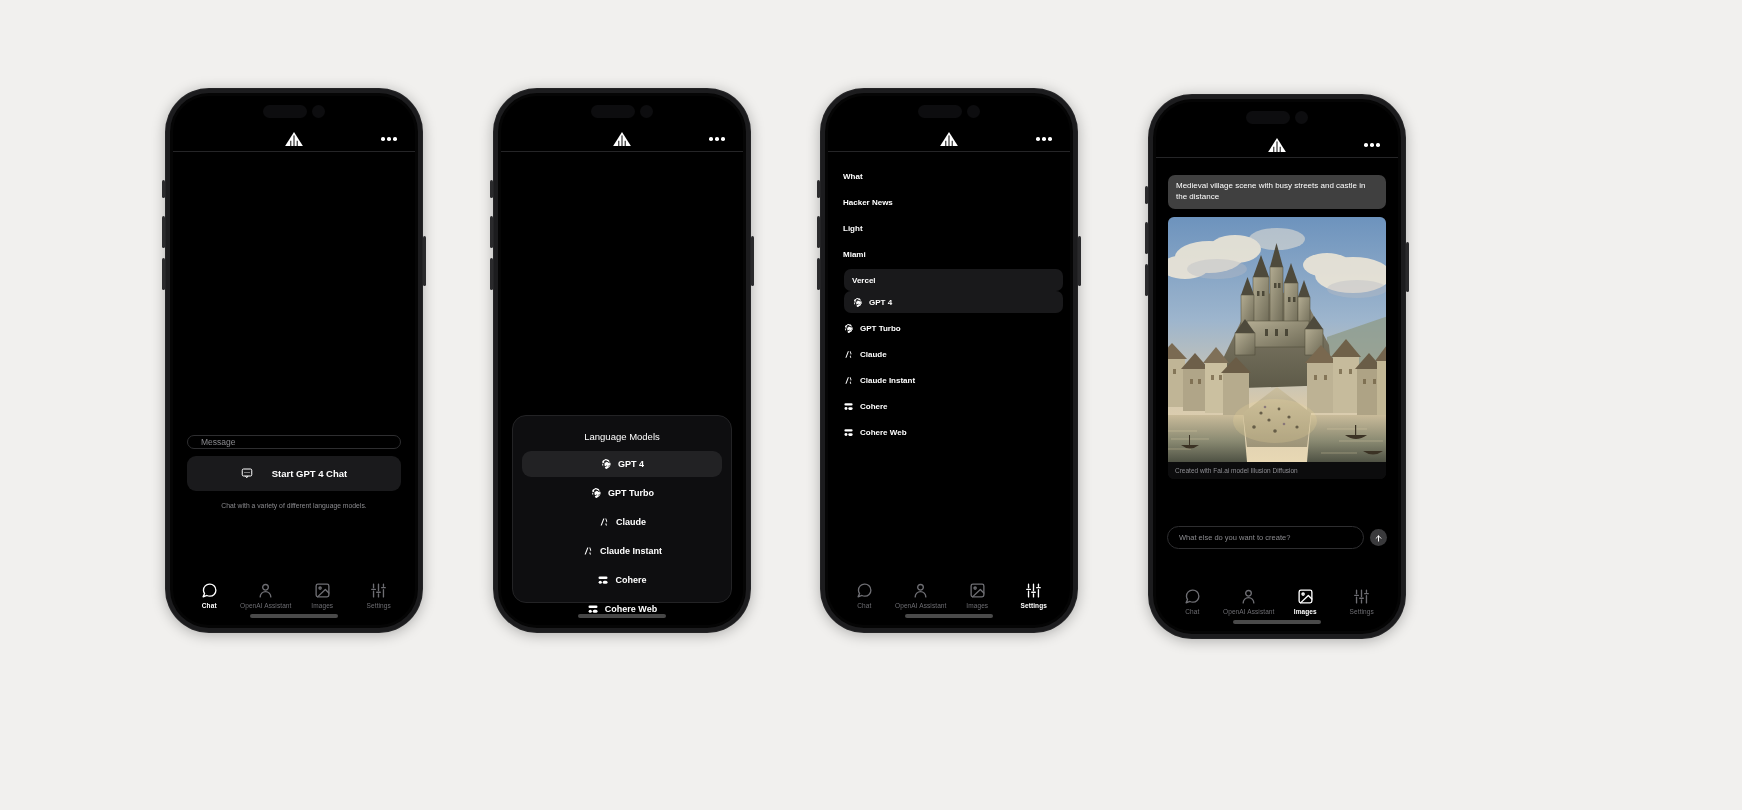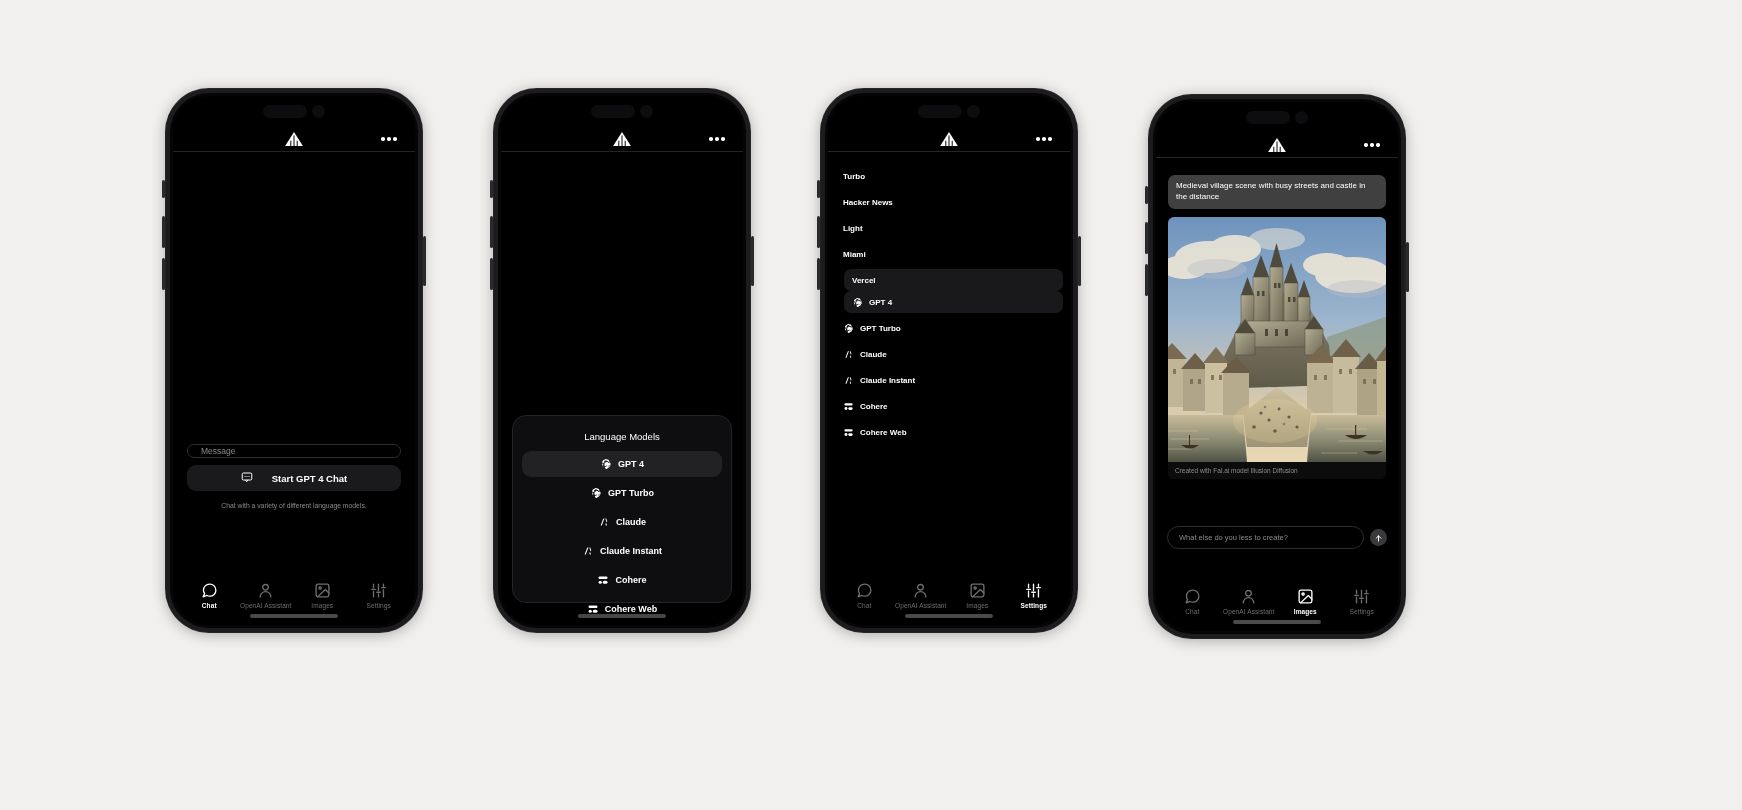--- a/index.html
+++ b/index.html
@@ -429,7 +429,7 @@
         <div class="app-body">
           <div class="settings">
             <div class="opt">
-                <span>Turbo</span>
+                <span>What</span>
               </div>
             <div class="opt-spacer"></div>
             <div class="opt">

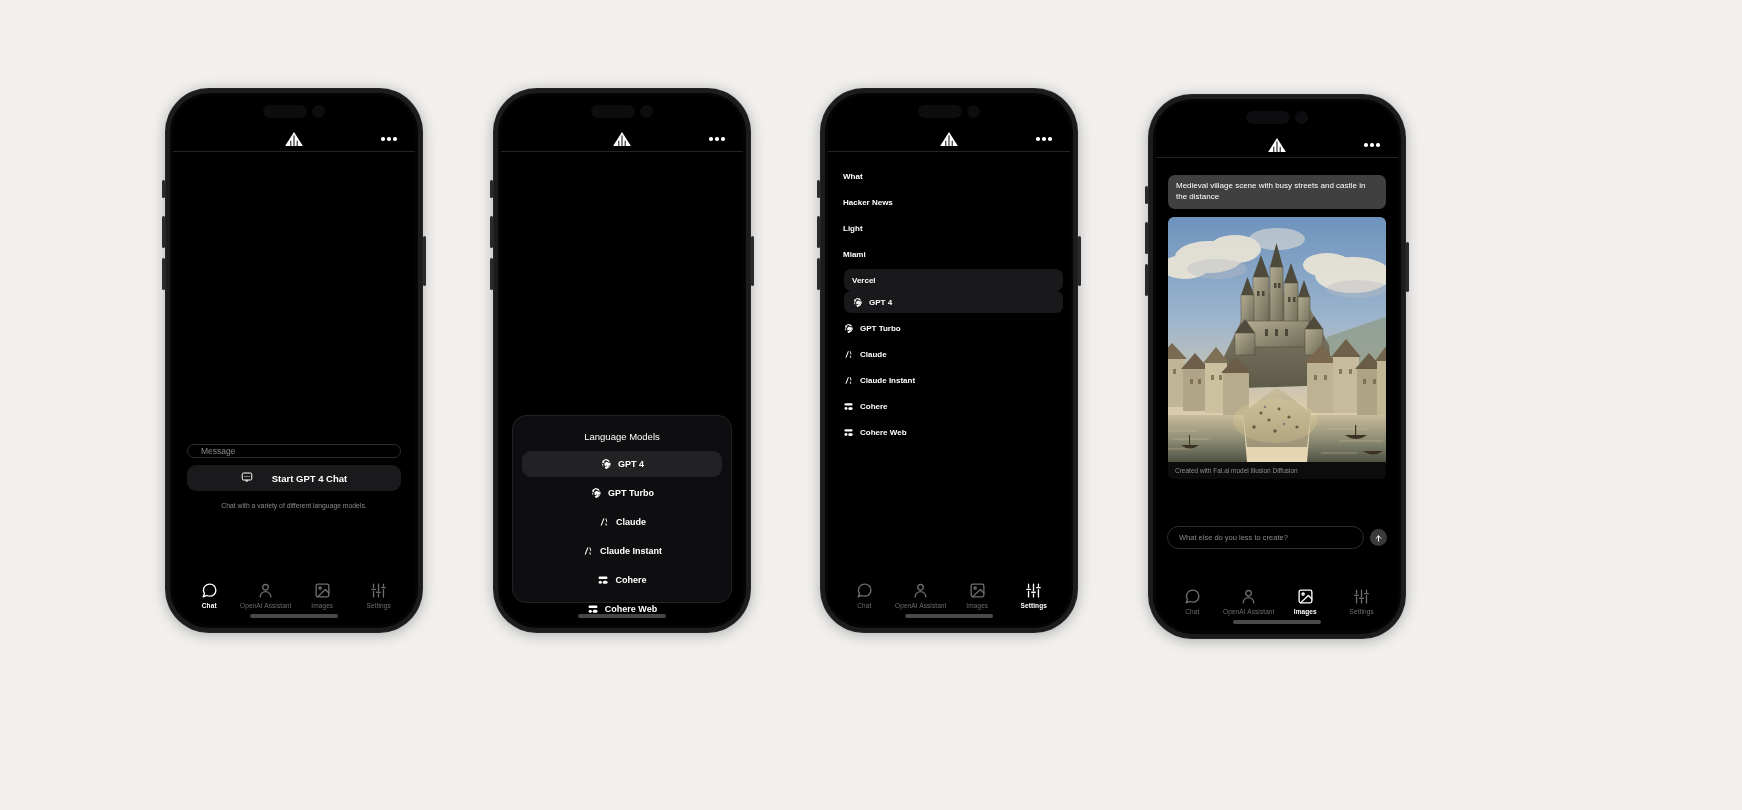--- a/index.html
+++ b/index.html
@@ -102,7 +102,7 @@
     font-size:8.5px; color:#8a8a8e;
   }
   .primary-btn {
-    margin-top:7px; height:26px; border-radius:9px;
+    margin-top:7px; height:35px; border-radius:9px;
     background:#1a1a1c;
     display:flex; align-items:center; justify-content:center; gap:19px;
     font-size:9.5px; font-weight:700; color:#fff;

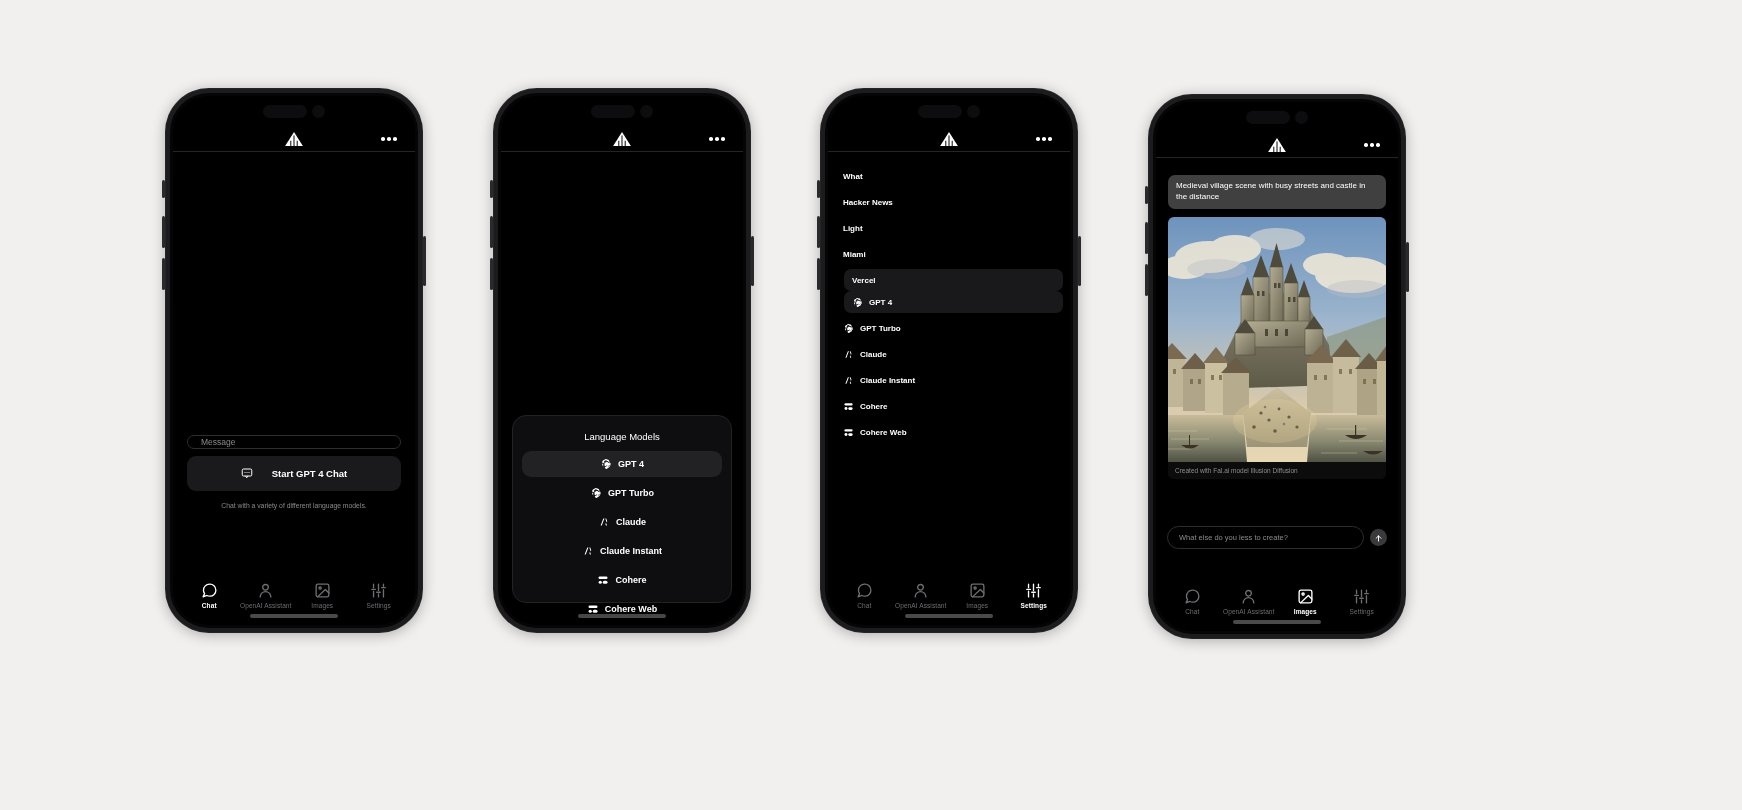--- a/index.html
+++ b/index.html
@@ -743,7 +743,7 @@
 
           <div class="ask-bar">
             <div class="ask-input">
-              <span>What else do you less to create?</span>
+              <span>What else do you want to create?</span>
             </div>
             <div class="send-btn">
               <span>

